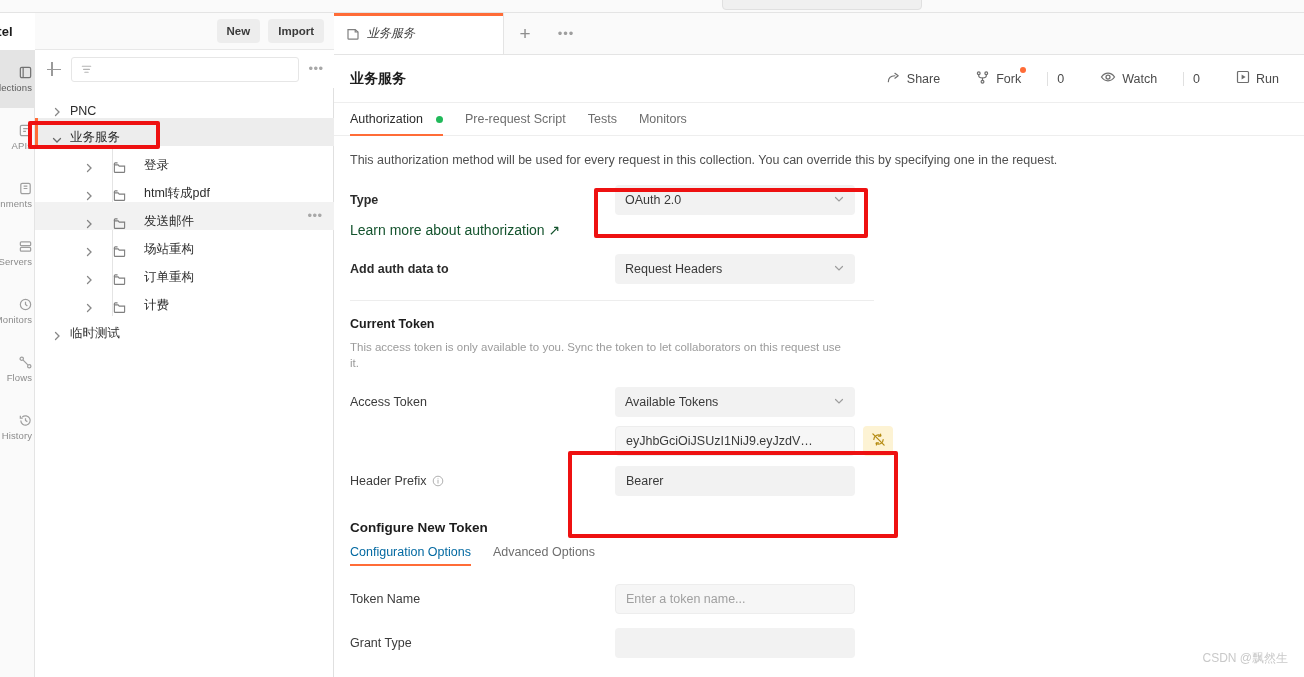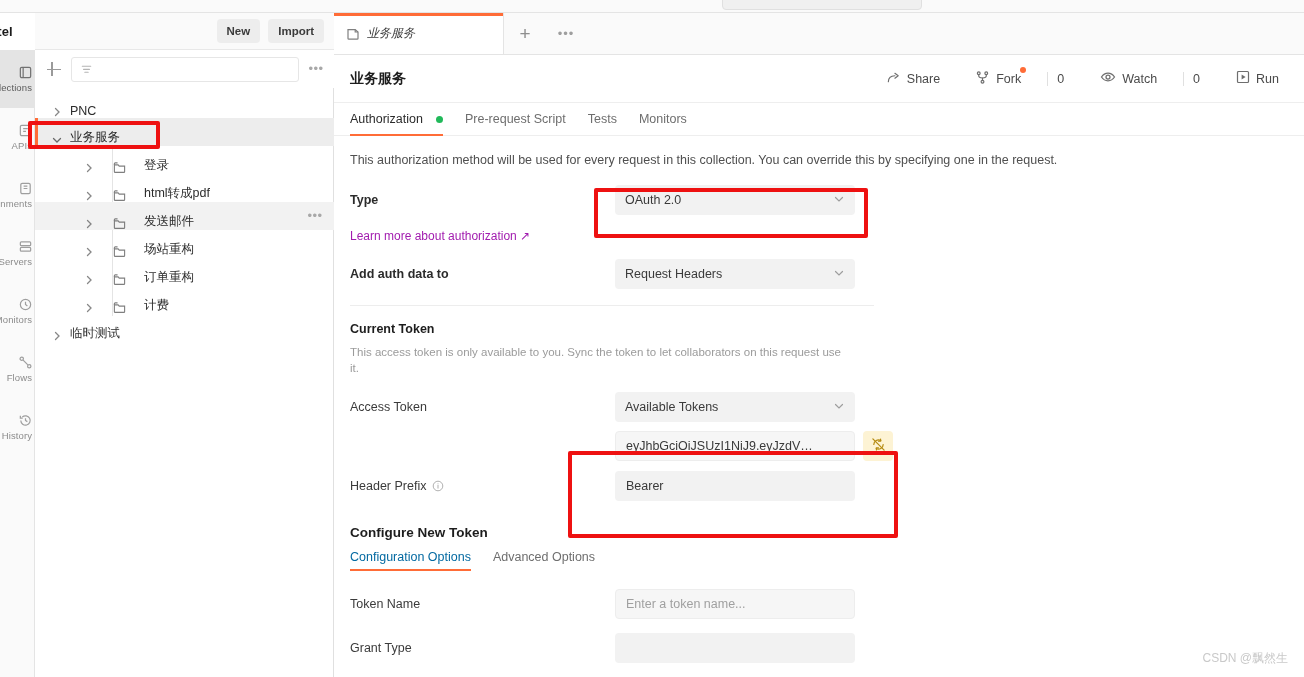--- a/index.html
+++ b/index.html
@@ -220,7 +220,7 @@
   .sec-note { font-size: 11.5px; color: #9b9b9b; line-height: 16px; margin-top: 8px;
               width: 492px; }
   .note { font-size: 12.5px; color: #707070; margin-top: 14px; line-height: 17px; }
-  .link { font-size: 12px; color: #a21caf; cursor: pointer; margin-top: 12px;
+  .link { font-size: 14px; color: #14532d; cursor: pointer; margin-top: 5px;
           display: inline-block; }
 
   .info-ico { width: 12px; height: 12px; opacity: .55; }

